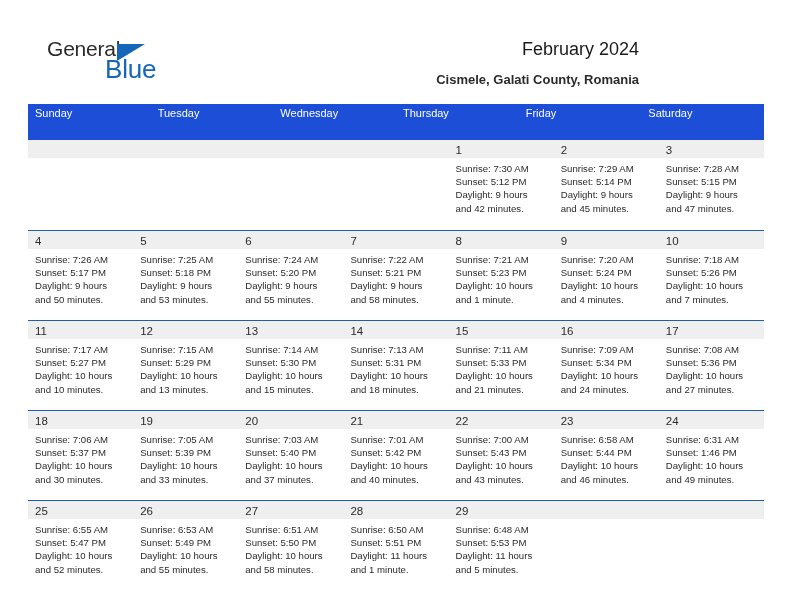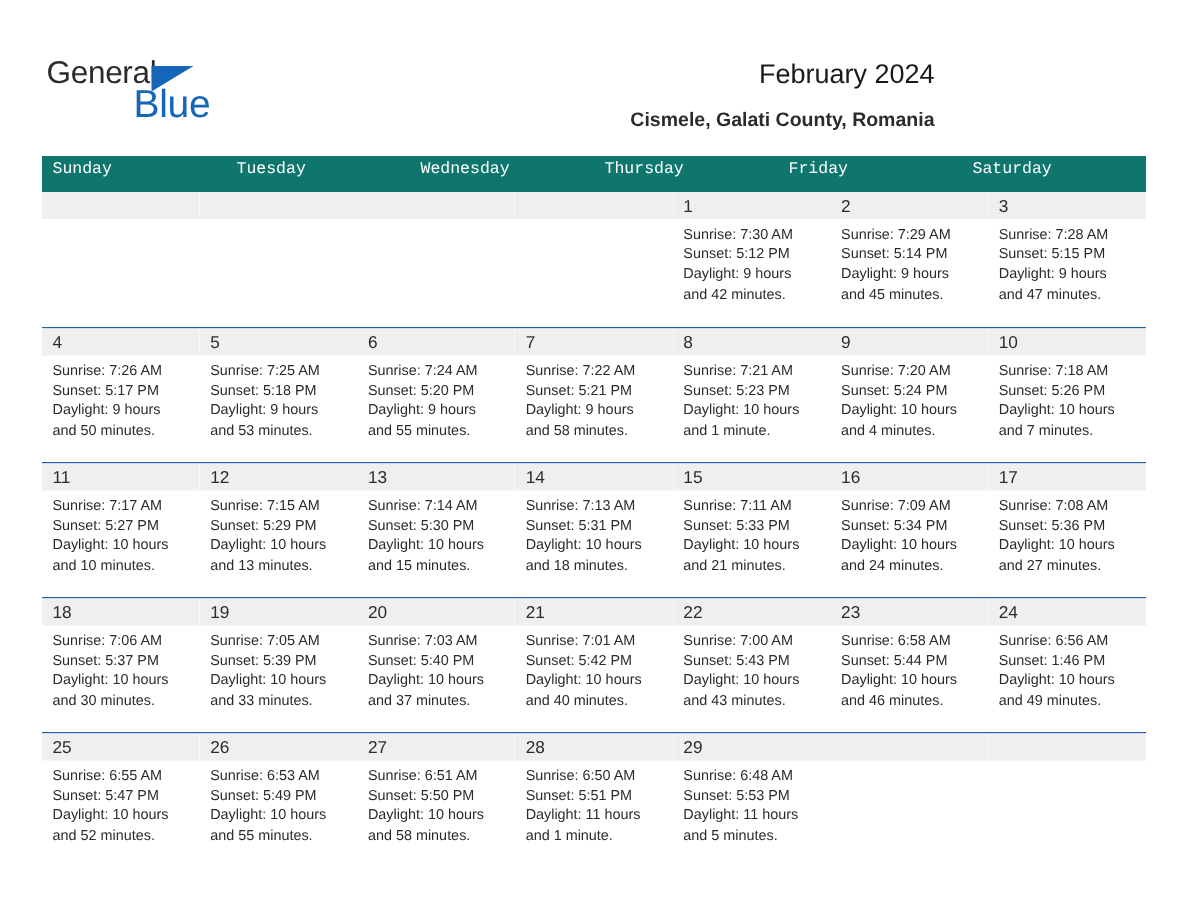--- a/index.html
+++ b/index.html
@@ -22,7 +22,7 @@
   
   .header {
     position: absolute;
-    left: 0; top: 0;
+    left: 16px; top: 0;
     width: 660px;
     height: 100px;
   }

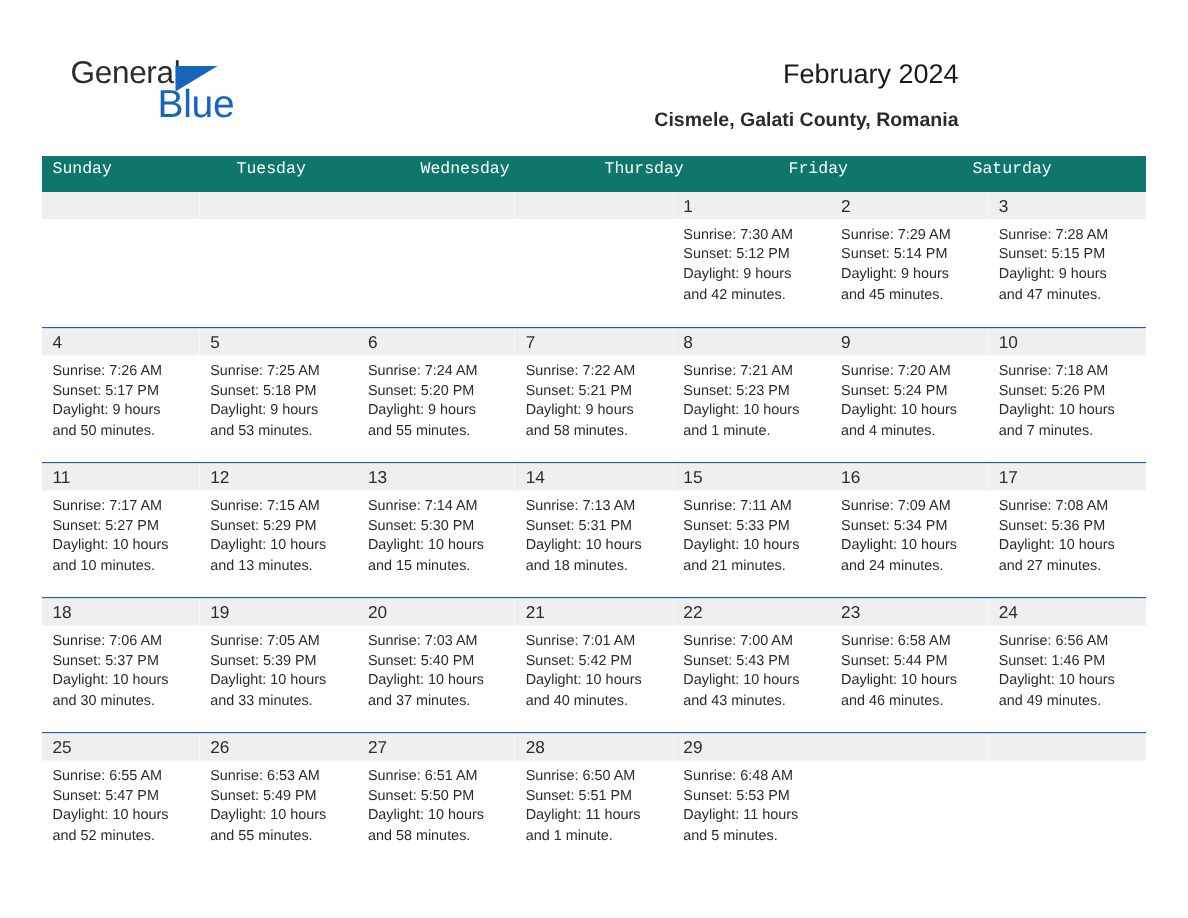--- a/index.html
+++ b/index.html
@@ -90,9 +90,8 @@
 
   .weekday-row {
     display: flex;
-    background: #0f766e;
-    height: 24px;
-    font-family: Liberation Mono, monospace;
+    background: #1d4ed8;
+    height: 36px;
   }
   .weekday-cell {
     flex: 1 1 0;

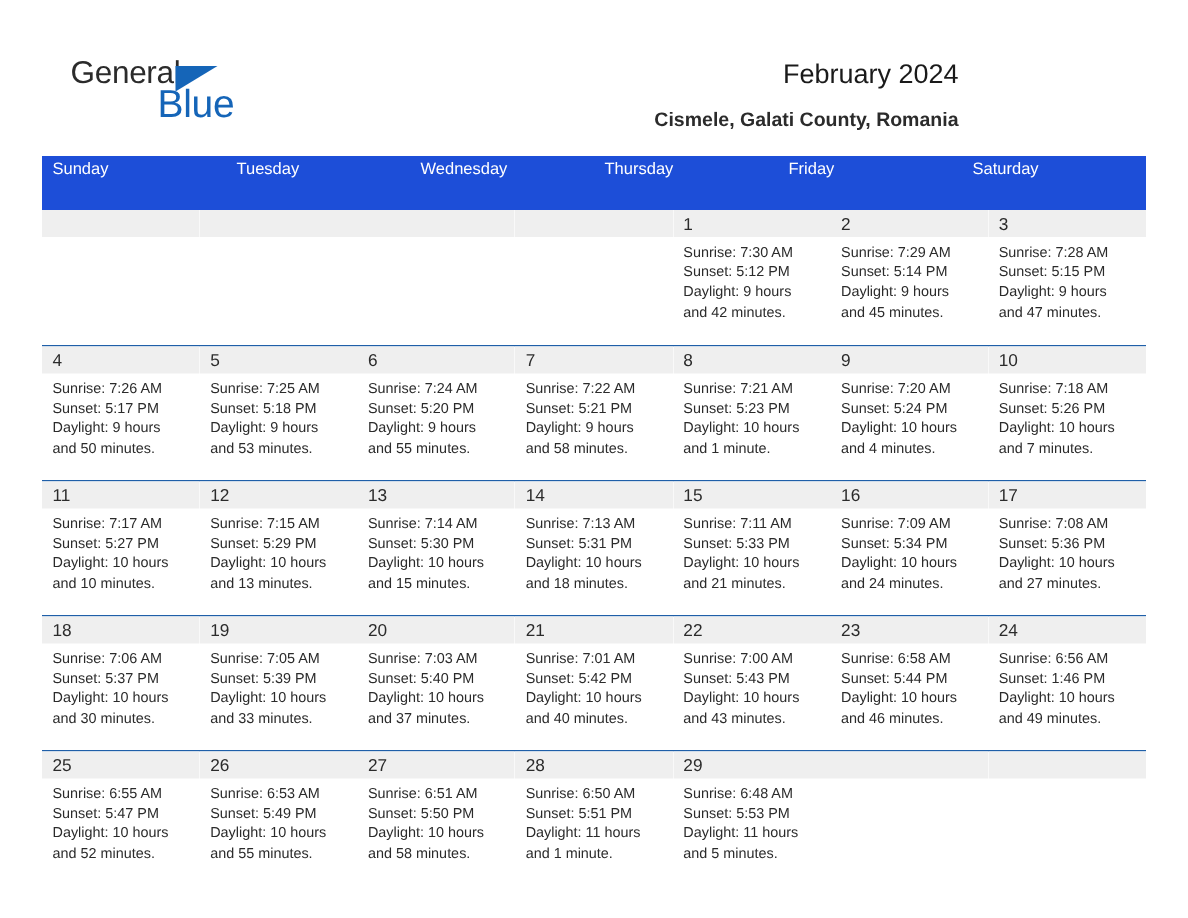--- a/index.html
+++ b/index.html
@@ -397,7 +397,7 @@
           <div class="day-cell">
             <div class="day-num-strip"><span class="day-num">24</span></div>
             <div class="day-body">
-              <div class="day-line">Sunrise: 6:56 AM</div>
+              <div class="day-line">Sunrise: 6:31 AM</div>
               <div class="day-line">Sunset: 1:46 PM</div>
               <div class="day-line">Daylight: 10 hours</div>
               <div class="day-line">and 49 minutes.</div>

